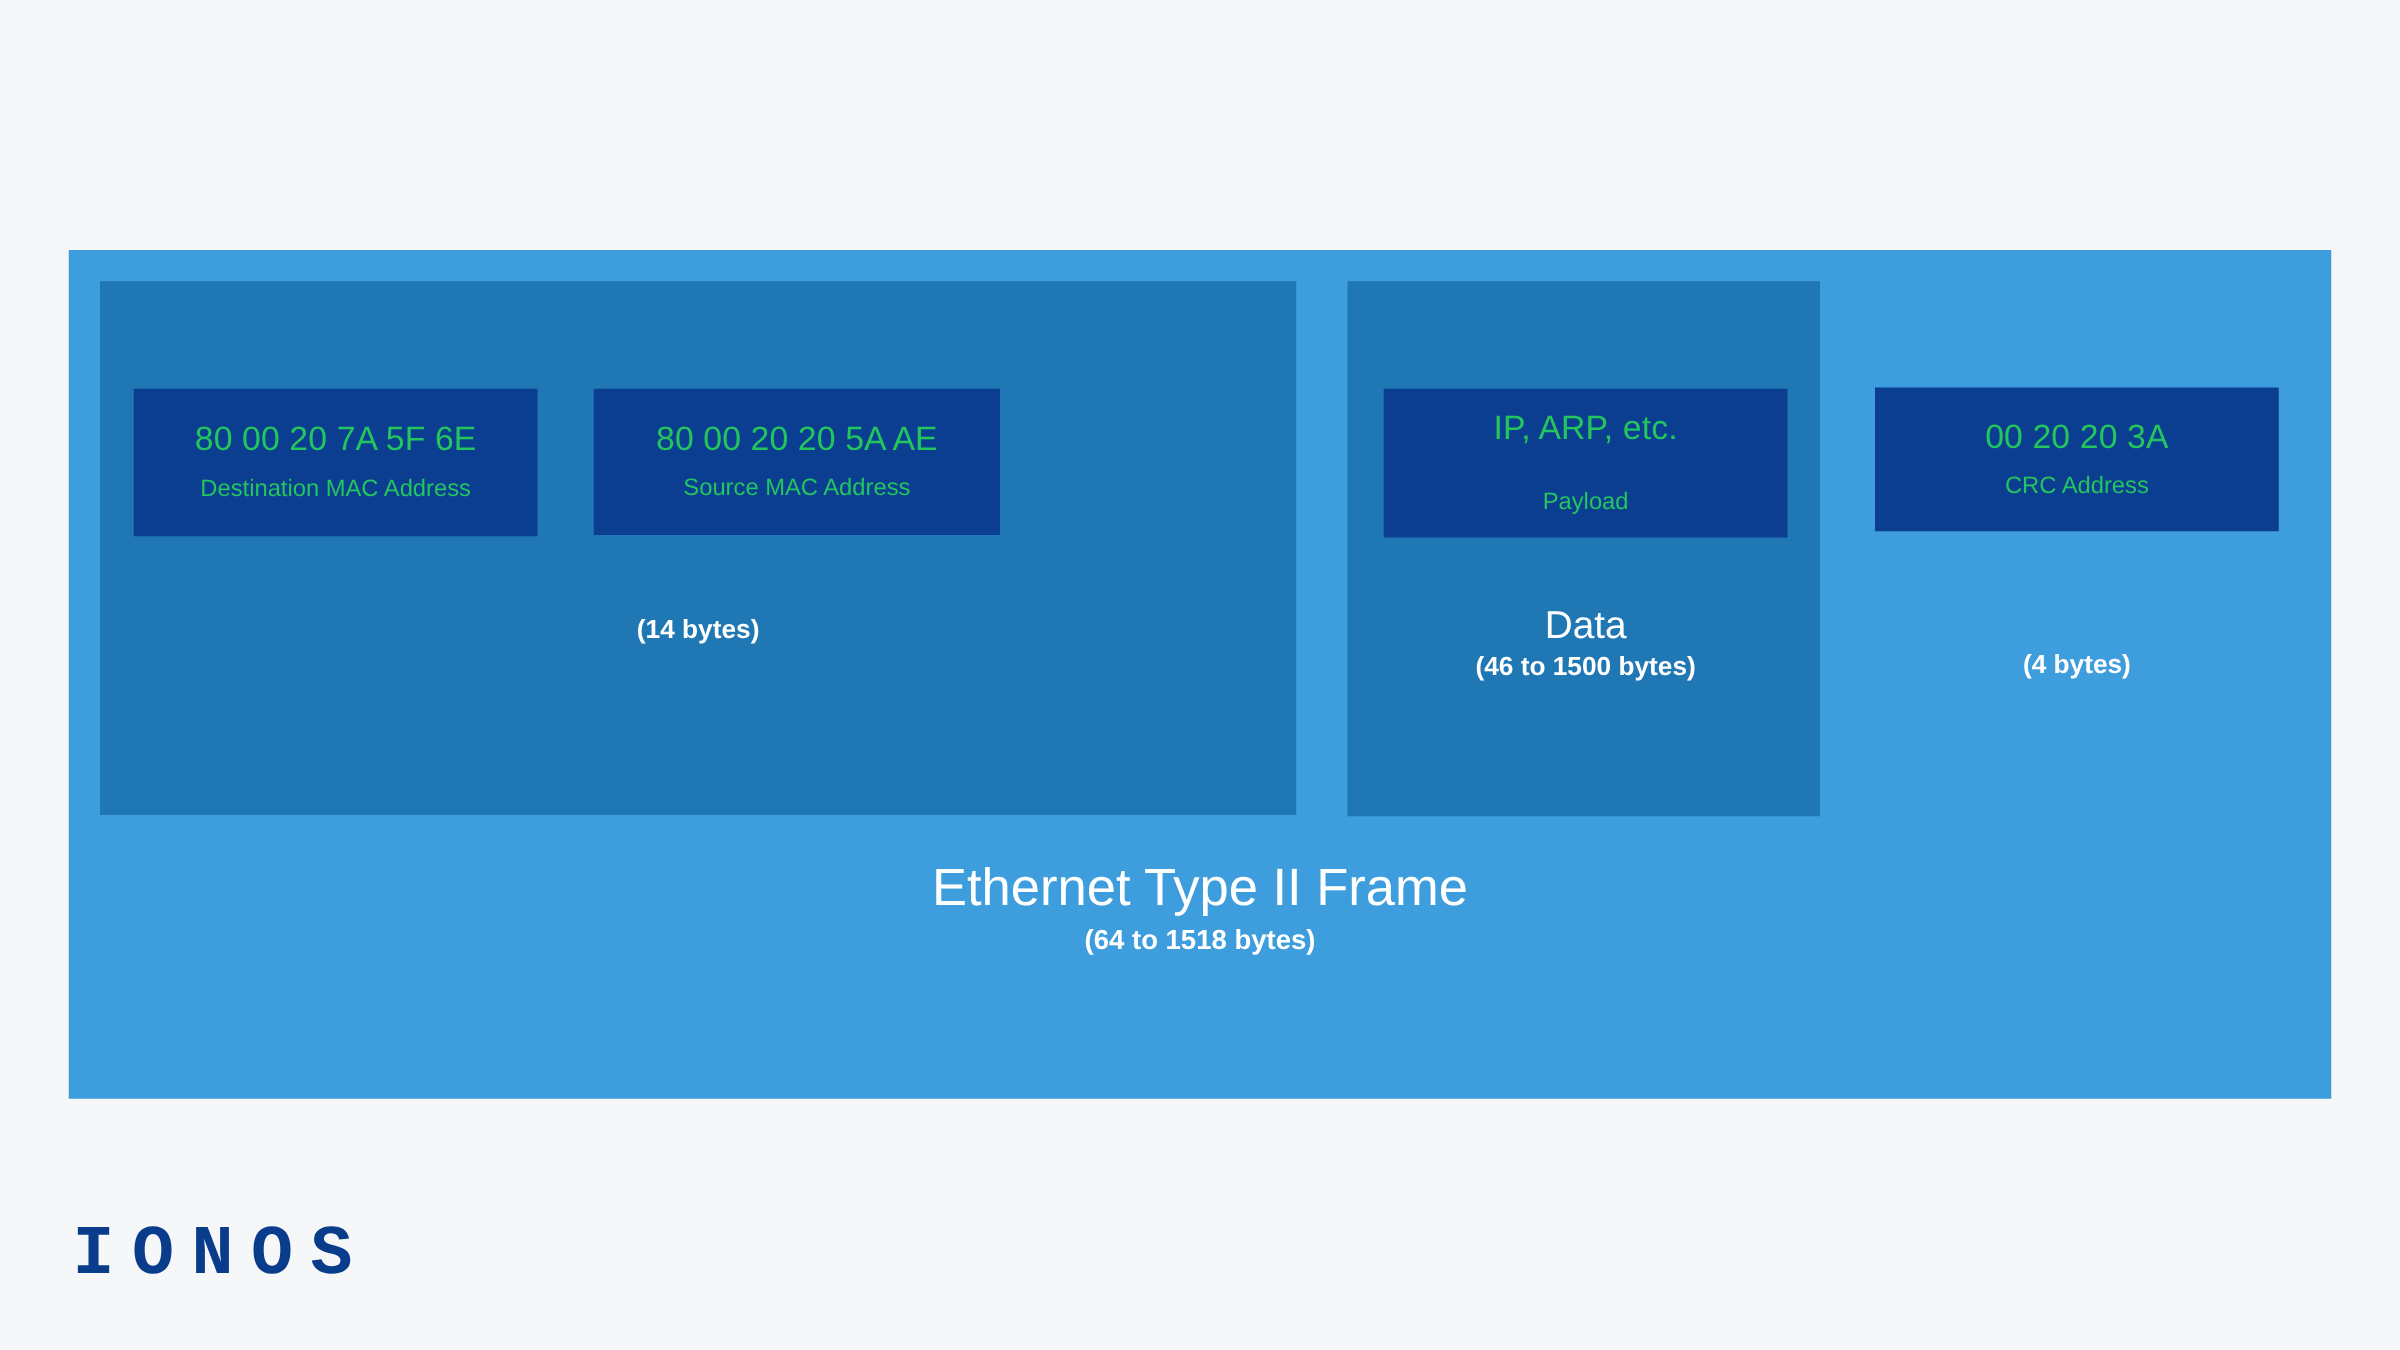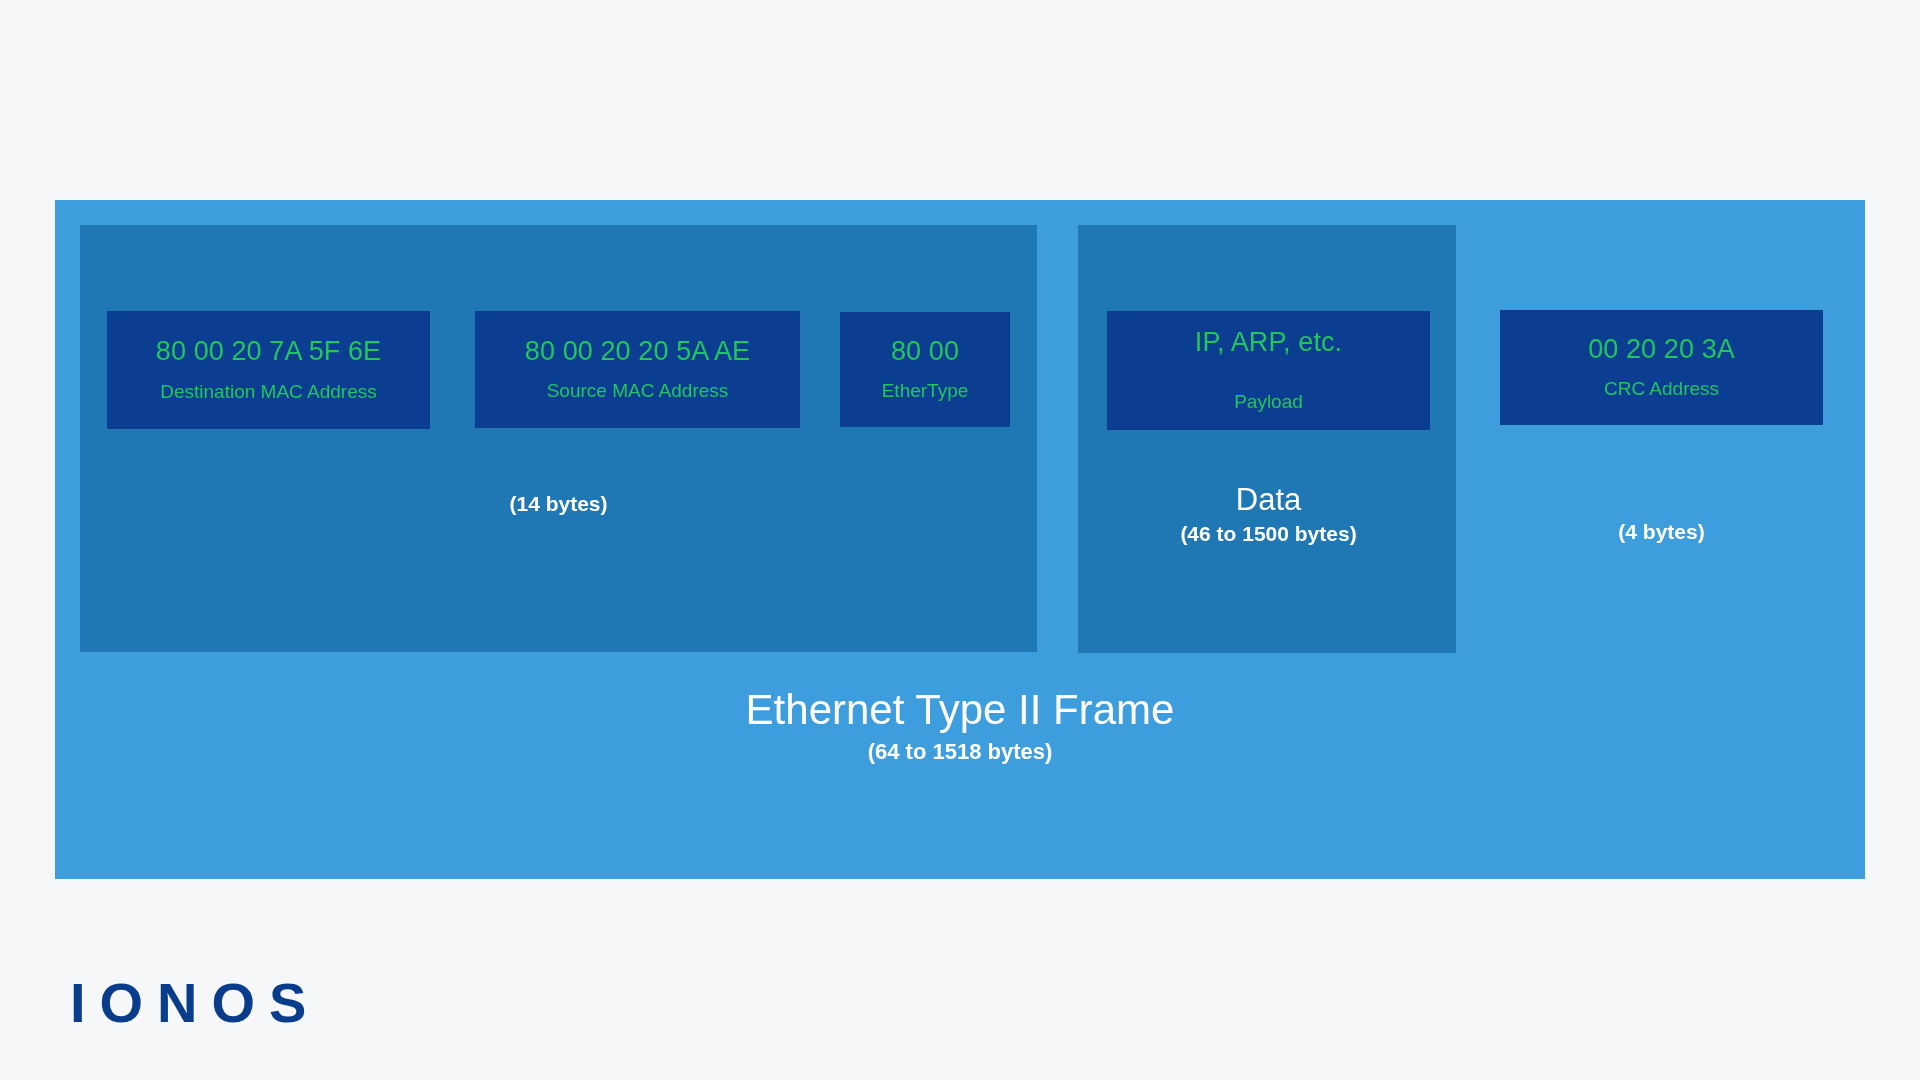--- a/index.html
+++ b/index.html
@@ -150,10 +150,6 @@
     <span class="field-label">Source MAC Address</span>
   </div>
 
-  <div class="field field-ethertype" style="--c-field: #0b3d91;">
-    <span class="field-value">80 00</span>
-    <span class="field-label">EtherType</span>
-  </div>
 
   <div class="caption caption-mac">
     <div class="caption-size">(14 bytes)</div>

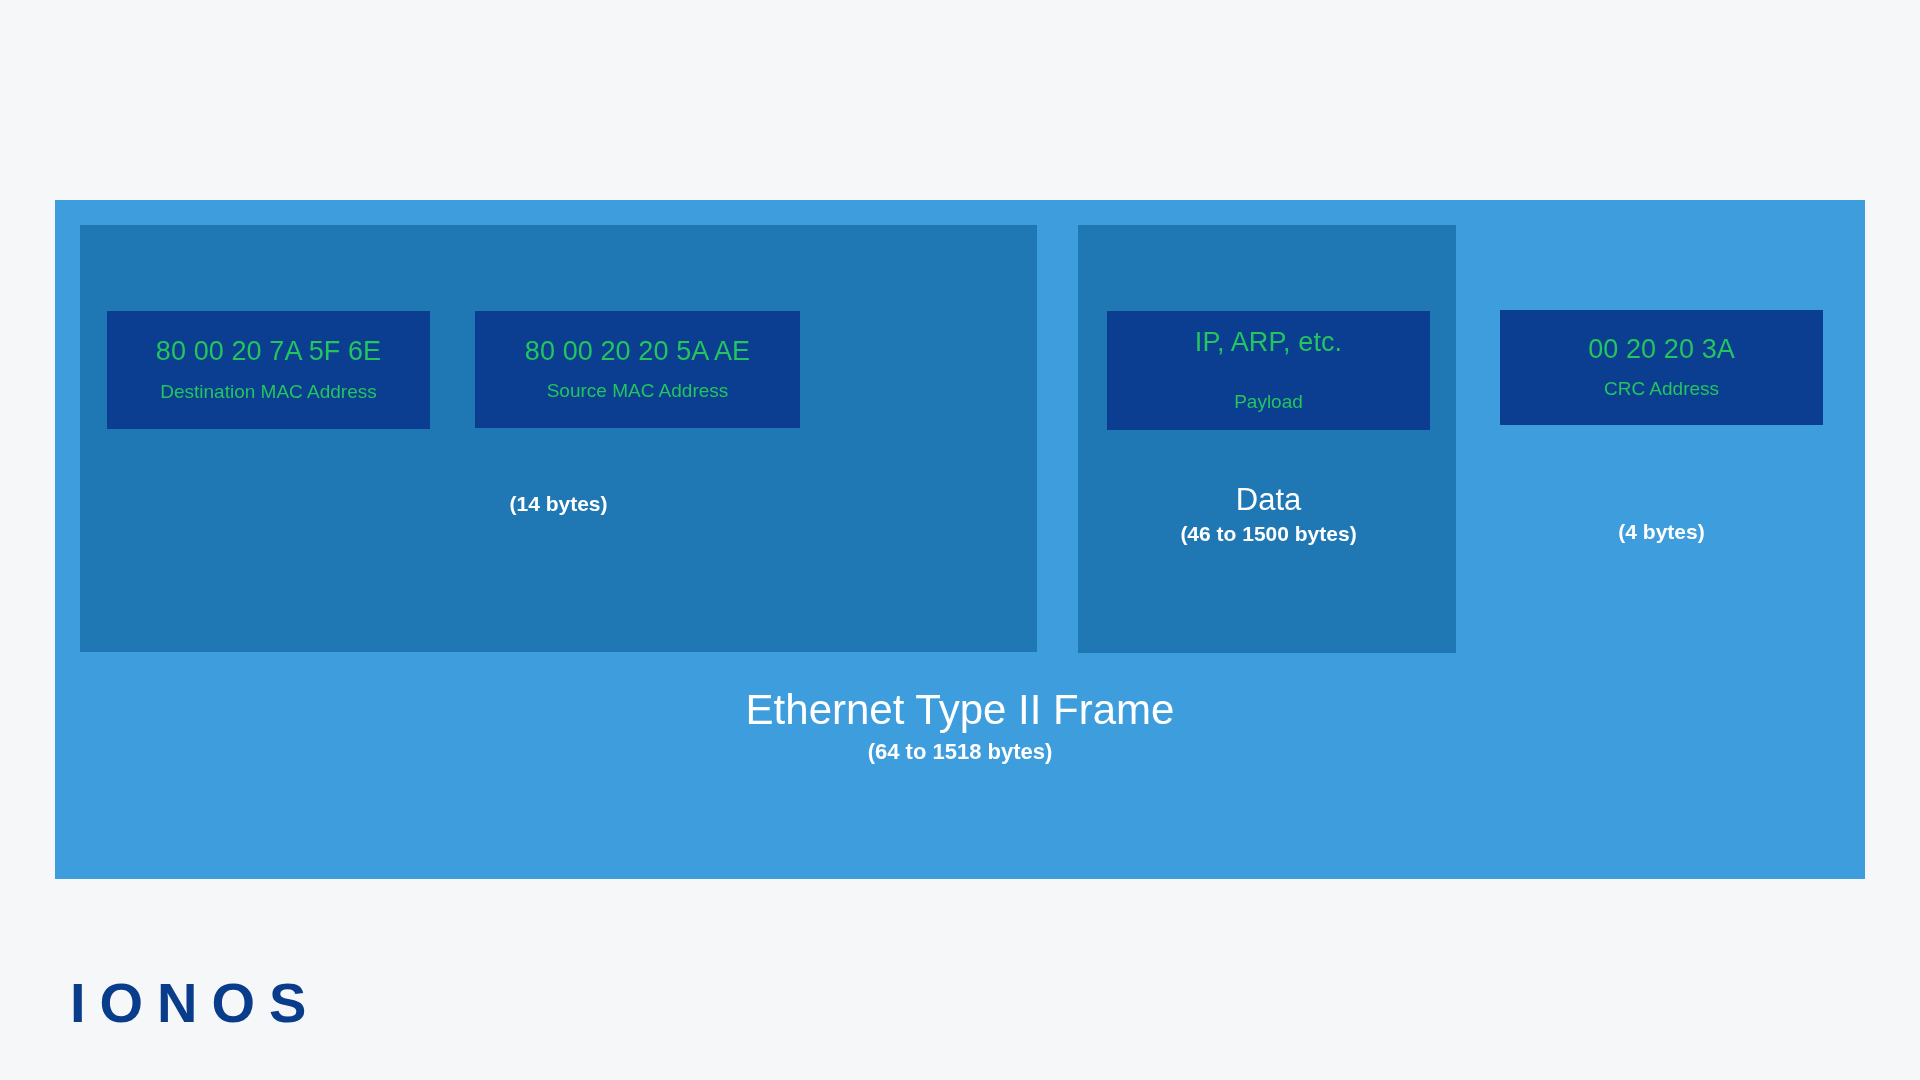--- a/index.html
+++ b/index.html
@@ -122,13 +122,13 @@
   
   .logo {
     position: absolute;
-    left: 70px;
+    left: 58px;
     top: 975px;
     font-size: 56px;
     font-weight: 700;
     letter-spacing: 14px;
     color: var(--c-brand, #0a3c8c);
-    font-family: Liberation Sans, sans-serif;
+    font-family: Liberation Mono, monospace;
     line-height: 1;
     user-select: none;
   }

